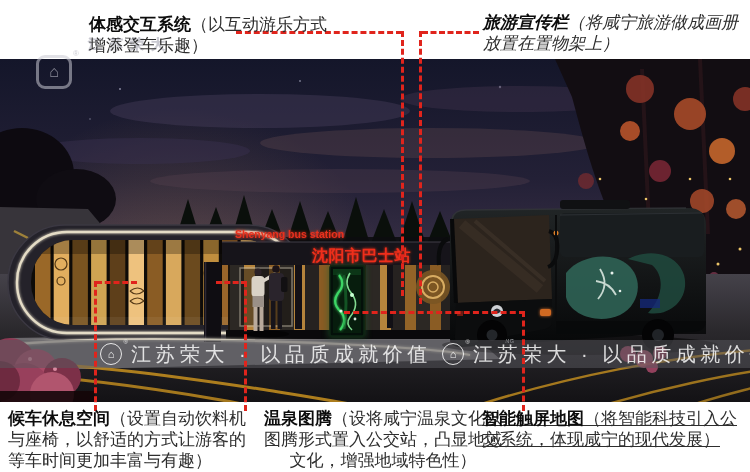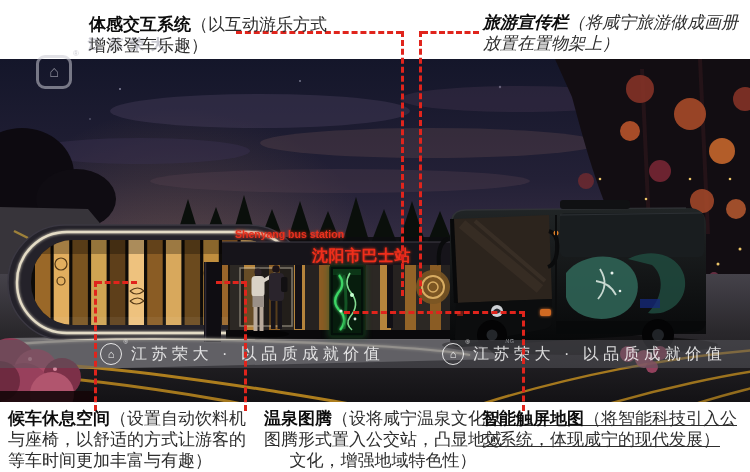--- a/index.html
+++ b/index.html
@@ -17,7 +17,7 @@
         border-radius:50%;display:flex;align-items:center;justify-content:center;
         color:rgba(255,255,255,0.9);font-size:11px;line-height:1;}
   .band-logo .reg{position:absolute;top:-5px;right:-7px;font-size:6px;color:rgba(255,255,255,0.8);}
-  .band-text{font-size:16px;letter-spacing:4.5px;color:rgba(255,255,255,0.82);white-space:nowrap;}
+  .band-text{font-size:20px;letter-spacing:4.5px;color:rgba(255,255,255,0.82);white-space:nowrap;}
 
   
   .wm-brand{position:absolute;left:88px;top:36px;z-index:4;font-size:14px;letter-spacing:7px;

